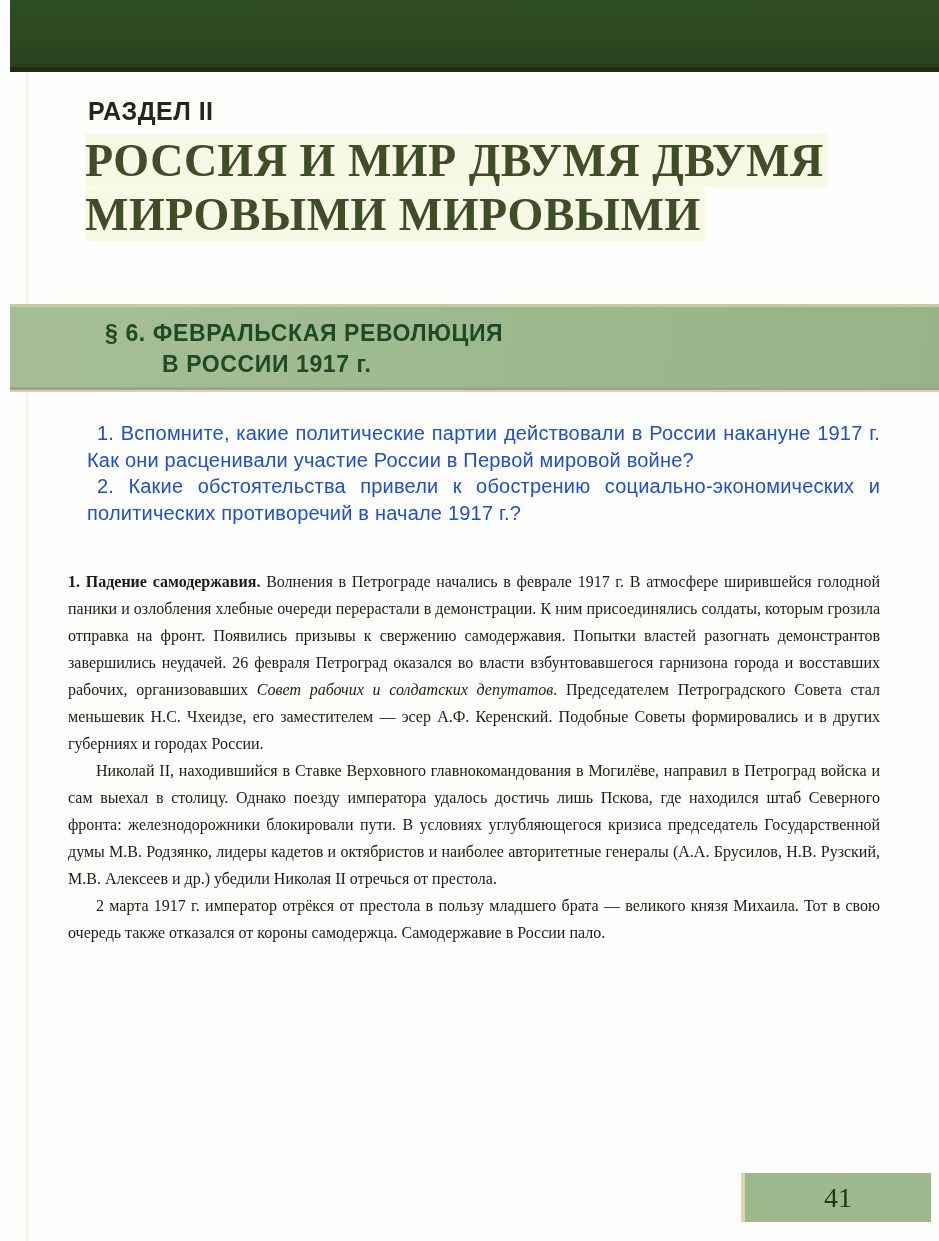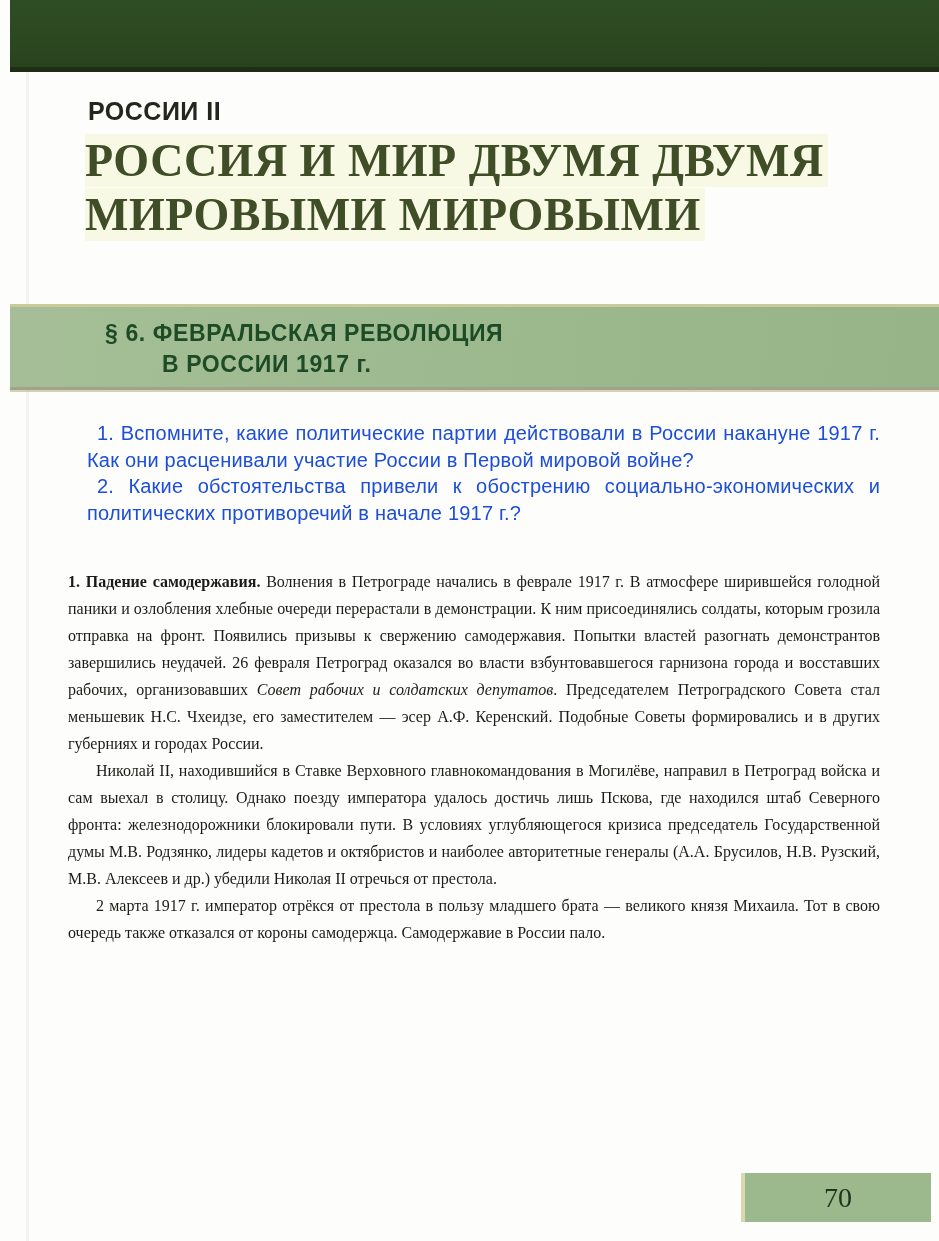--- a/index.html
+++ b/index.html
@@ -123,7 +123,7 @@
 
   <div class="gutter-shadow"></div>
 
-  <div class="section-label">РОССИИ II</div>
+  <div class="section-label">РАЗДЕЛ II</div>
 
   <div class="page-title">
     <div><span class="hl">РОССИЯ И МИР ДВУМЯ ДВУМЯ</span></div>

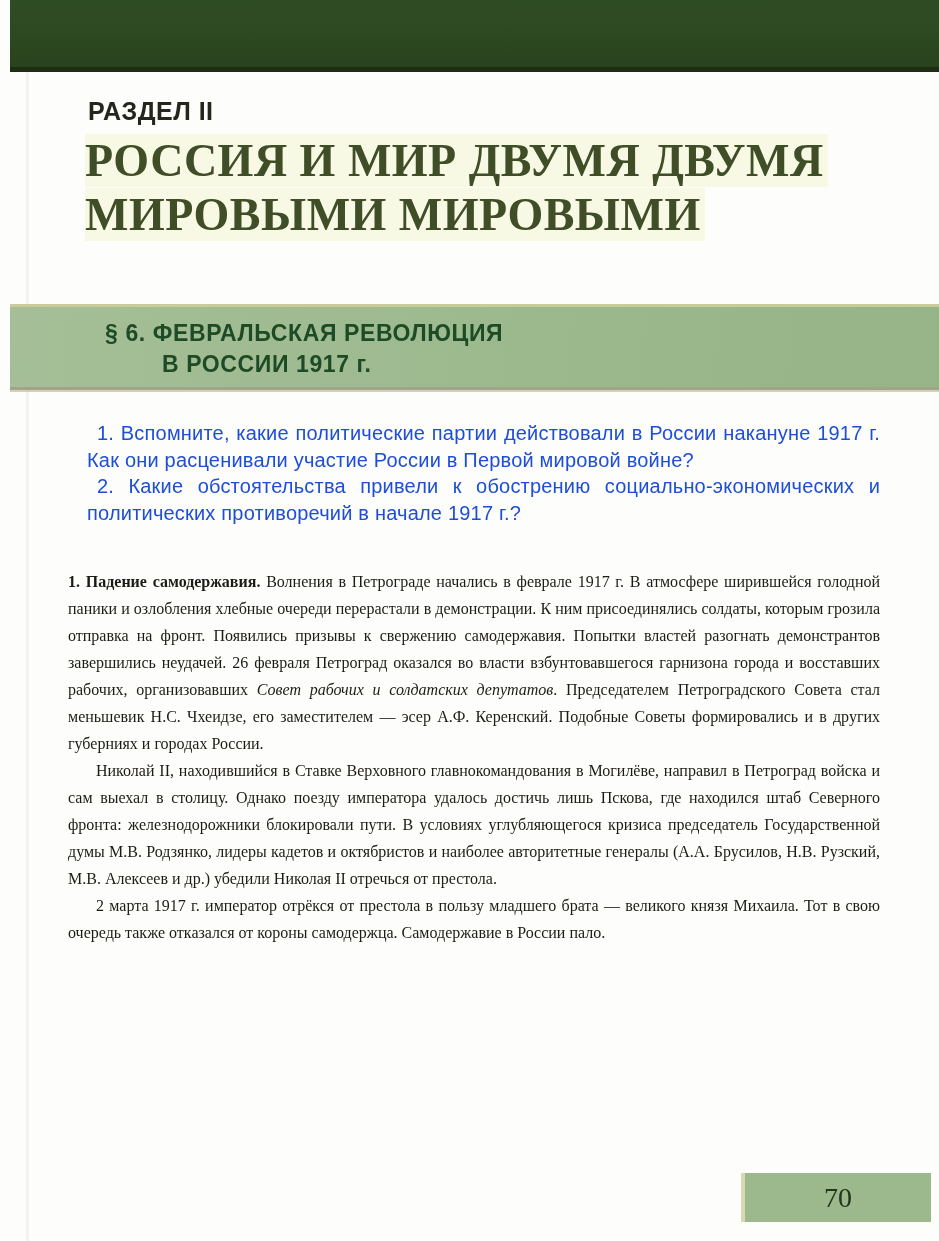--- a/index.html
+++ b/index.html
@@ -147,7 +147,7 @@
     </div>
 
   <div class="page-badge">
-    <span>70</span>
+    <span>41</span>
   </div>
 
 </div>

